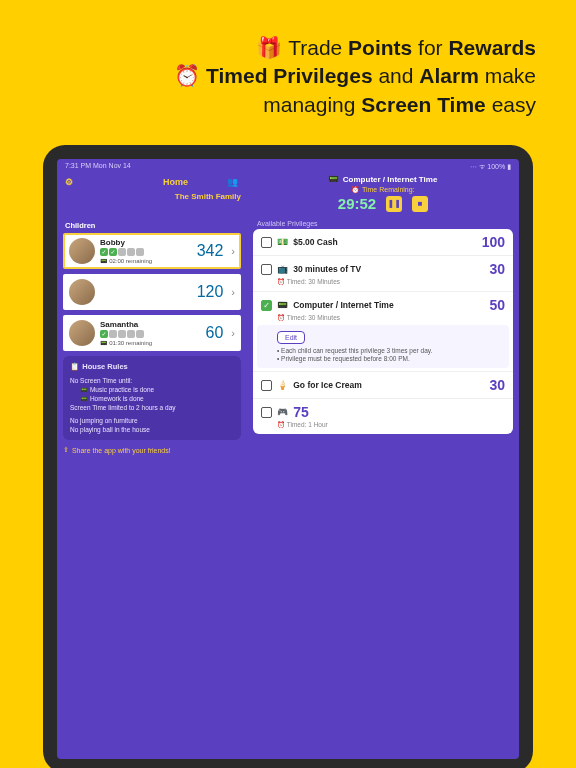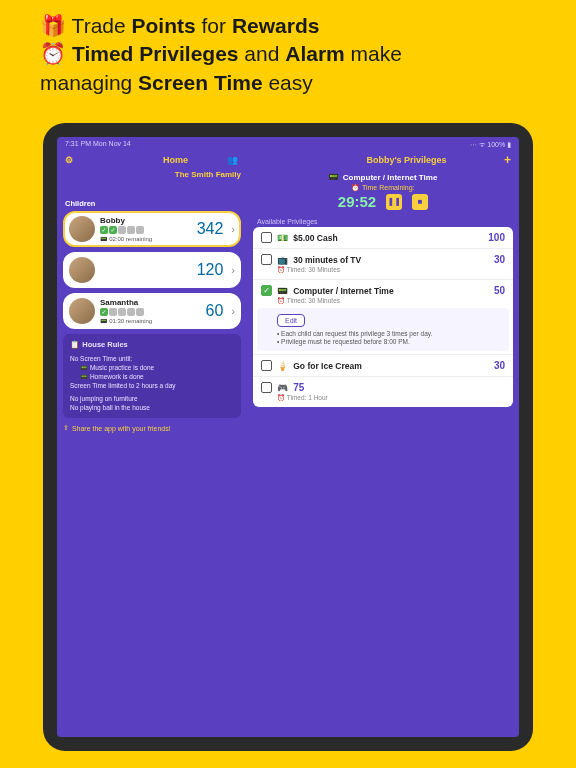--- a/index.html
+++ b/index.html
@@ -11,8 +11,8 @@
     overflow: hidden;
   }
   .promo {
-    text-align: left;
-    padding: 12px 40px 18px;
+    text-align: right;
+    padding: 34px 40px 18px;
     font-size: 21px;
     line-height: 1.35;
     color: #1a1a1a;

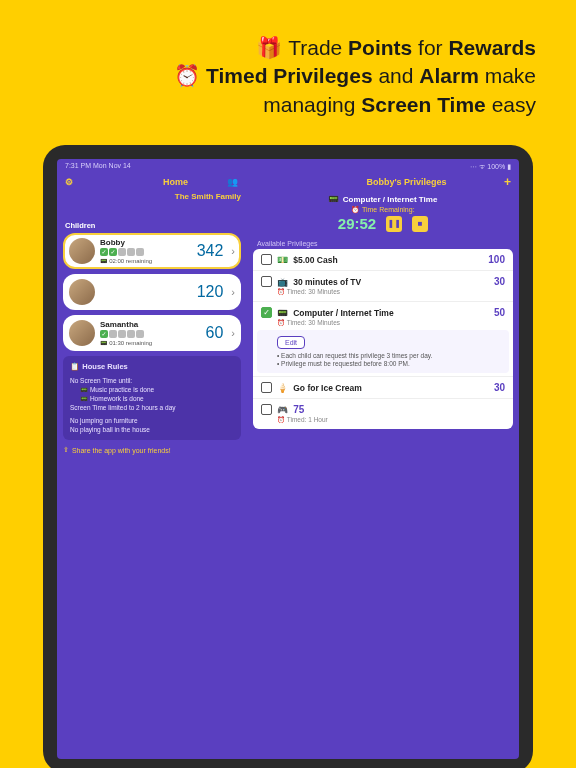--- a/index.html
+++ b/index.html
@@ -229,10 +229,6 @@
    </div>
 
    <div class="right">
-    <div class="navrow">
-      <span class="nav-center">Bobby's Privileges</span>
-      <span class="nav-right">+</span>
-    </div>
     <div class="timer-header">
       <div class="head-title">
               <span class="emoji-icon">📟</span>

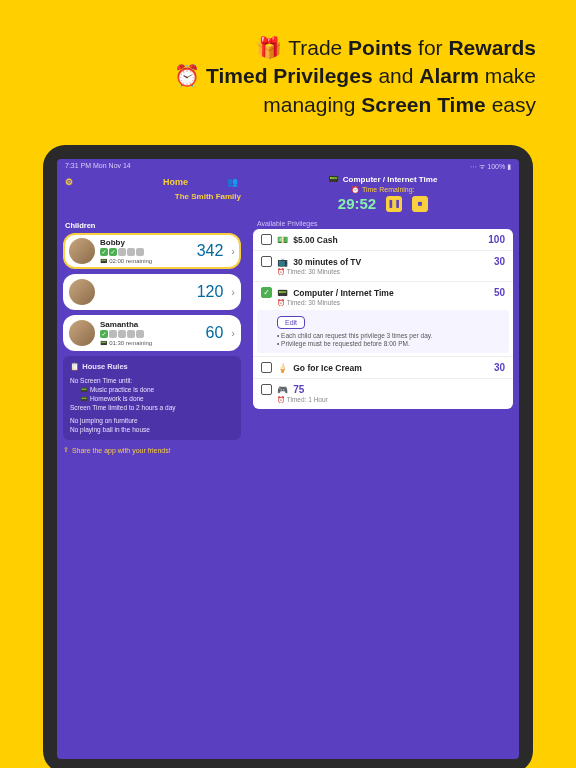--- a/index.html
+++ b/index.html
@@ -65,7 +65,7 @@
   .child-card {
     background: #fff;
     color: #222;
-    border-radius: 12px;
+    border-radius: 2px;
     padding: 5px 6px;
     margin-bottom: 5px;
     display: flex;

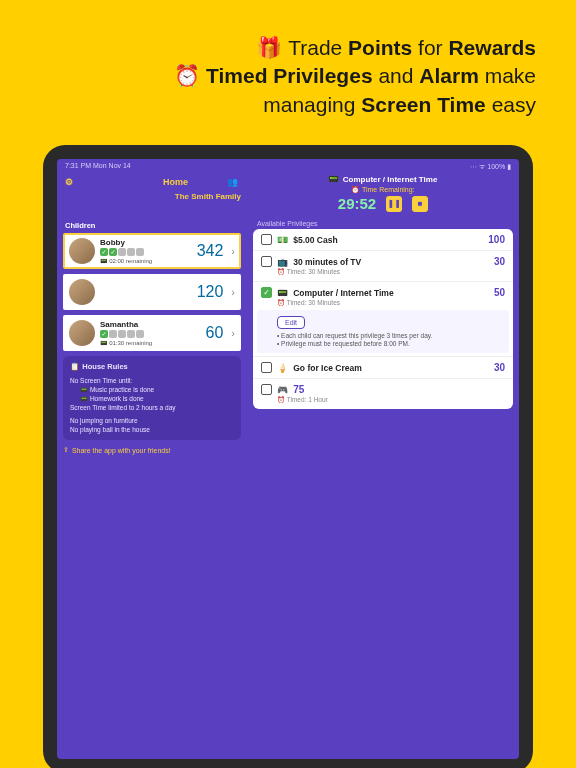--- a/index.html
+++ b/index.html
@@ -128,7 +128,7 @@
   .ck { width: 11px; height: 11px; border: 1.2px solid #555; border-radius: 2px; flex-shrink: 0; display: flex; align-items: center; justify-content: center; }
   .ck.on { background: #4caf50; border-color: #4caf50; color: #fff; font-size: 8px; }
   .priv-title { flex: 1; font-weight: 600; }
-  .priv-cost { color: #5a3fc0; font-weight: 700; font-size: 10px; }
+  .priv-cost { color: #5a3fc0; font-weight: 700; font-size: 14px; }
   .priv-meta { font-size: 6.5px; color: #888; margin-left: 16px; margin-top: 1px; display: flex; align-items: center; gap: 2px; }
   .priv-expand { background: #f6f4fe; margin: 3px -4px -2px; padding: 4px 8px 5px 20px; font-size: 6.5px; color: #555; border-radius: 4px; }
   .edit-btn {

